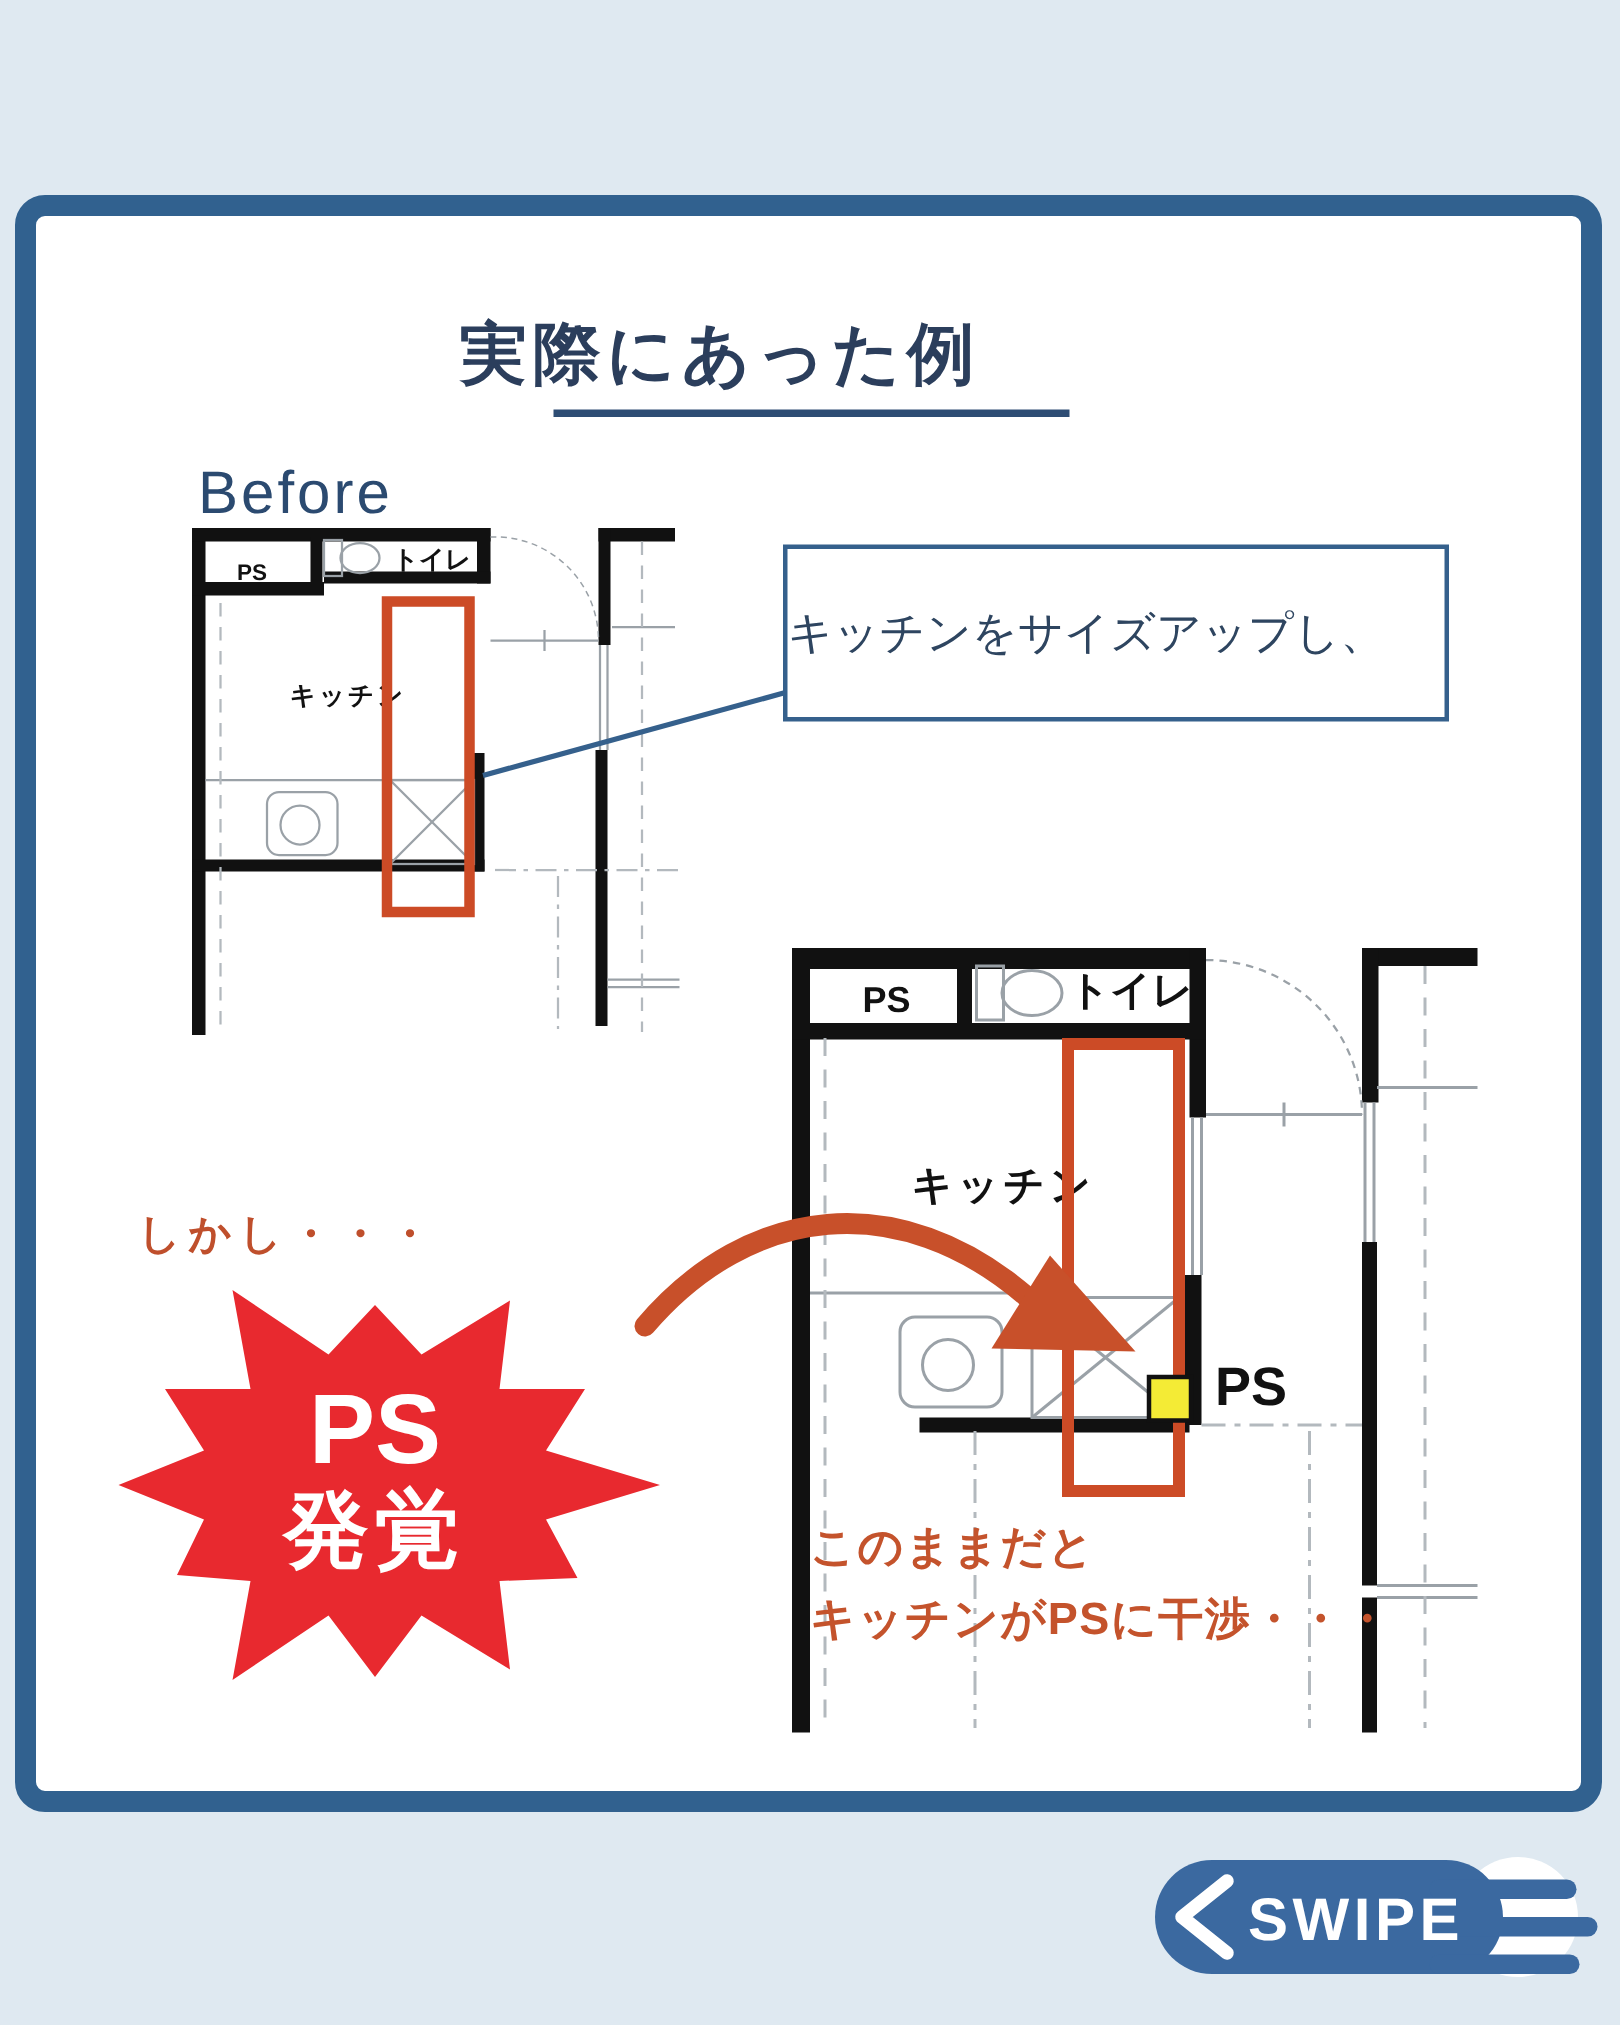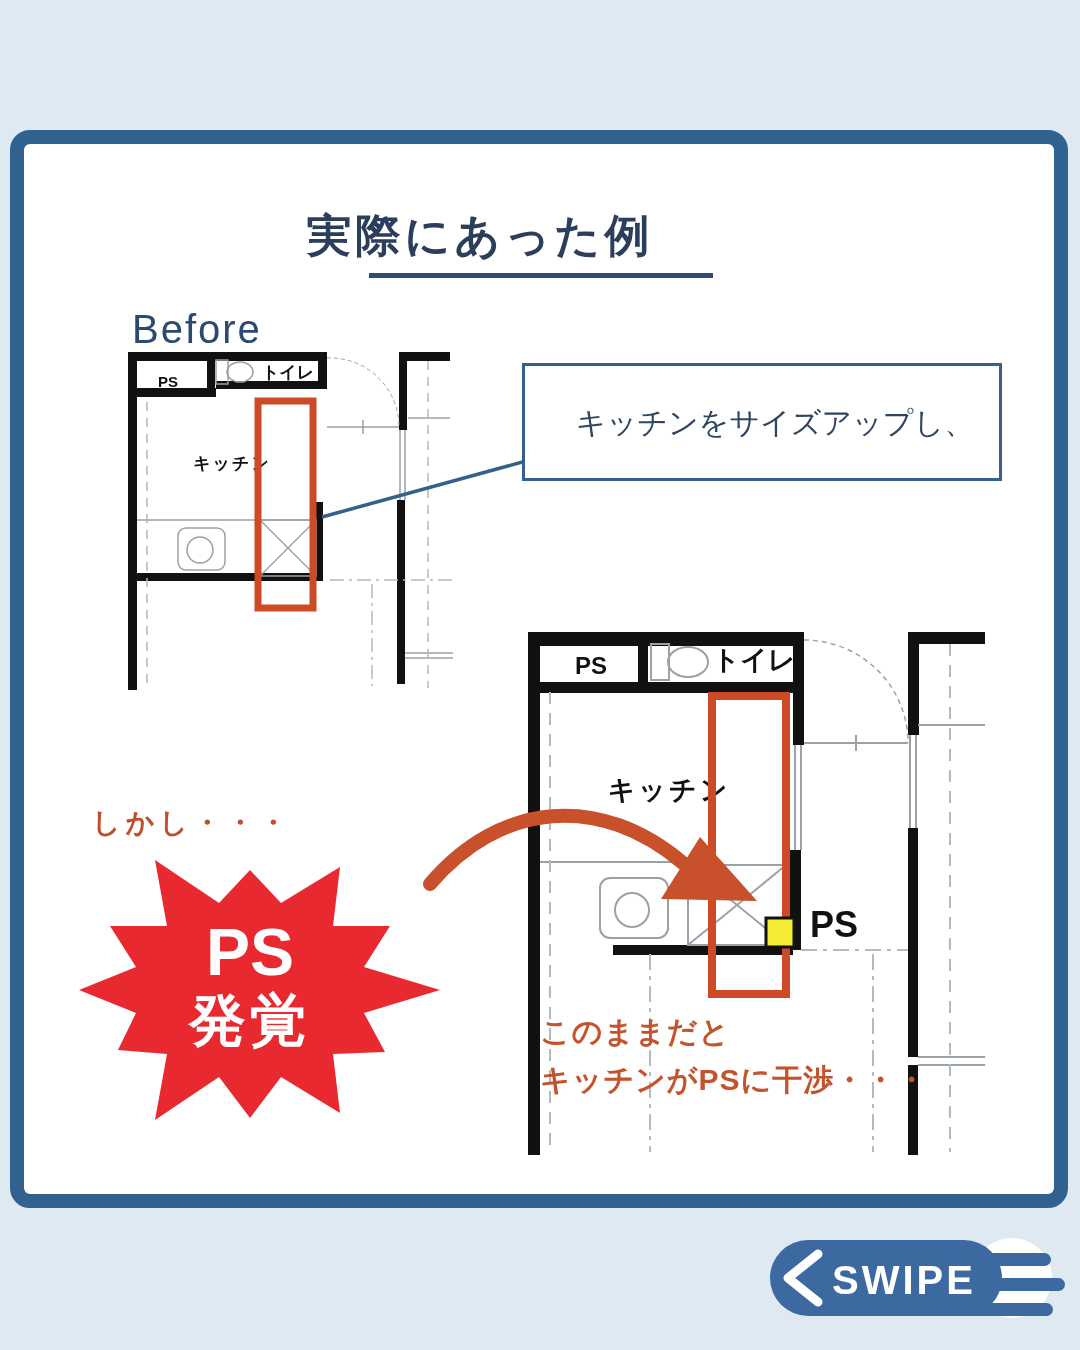--- a/index.html
+++ b/index.html
@@ -34,10 +34,10 @@
     pointer-events:none;
   }
   .callout{
-    position:absolute; left:522px; top:363px; width:480px; height:118px;
+    position:absolute; left:522px; top:363px; width:444px; height:118px;
     box-sizing:border-box; border:3.5px solid #35608c; background:#ffffff;
-    display:flex; flex-direction:column; justify-content:center; align-items:center;
-    font-size:30px; color:#2e4560; line-height:1.5; font-weight:500;padding-left:26px;
+    display:flex; flex-direction:column; justify-content:center; align-items:flex-start;
+    font-size:30px; color:#2e4560; line-height:1.5; font-weight:500;
   }
   .however{
     position:absolute; left:92px; top:804px;

